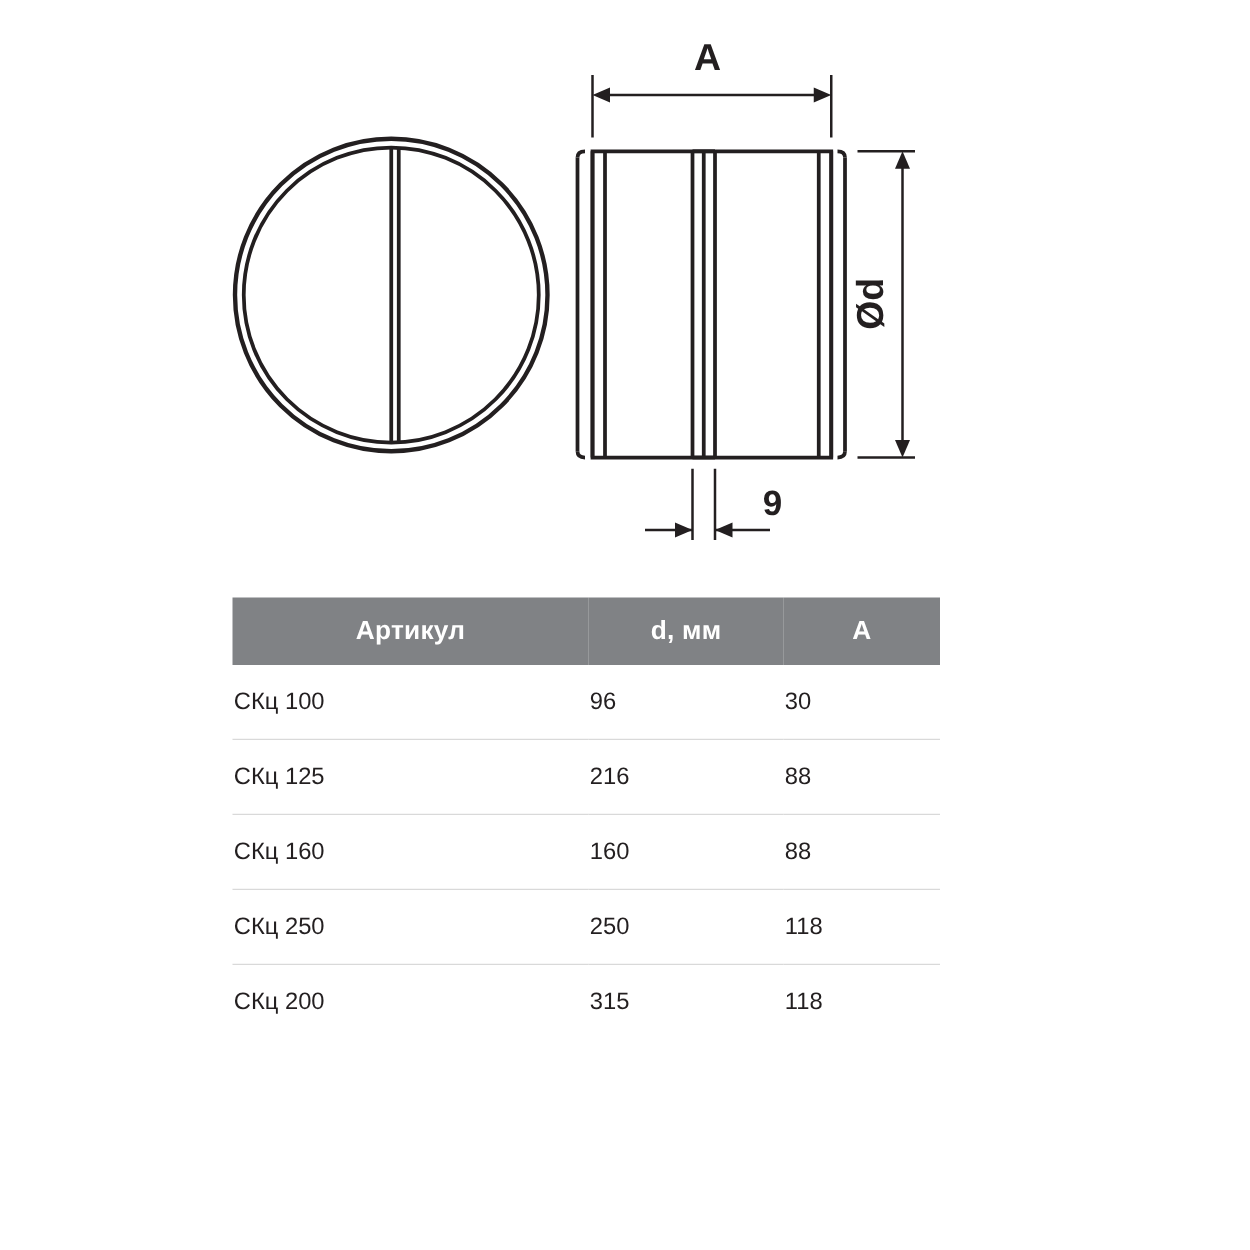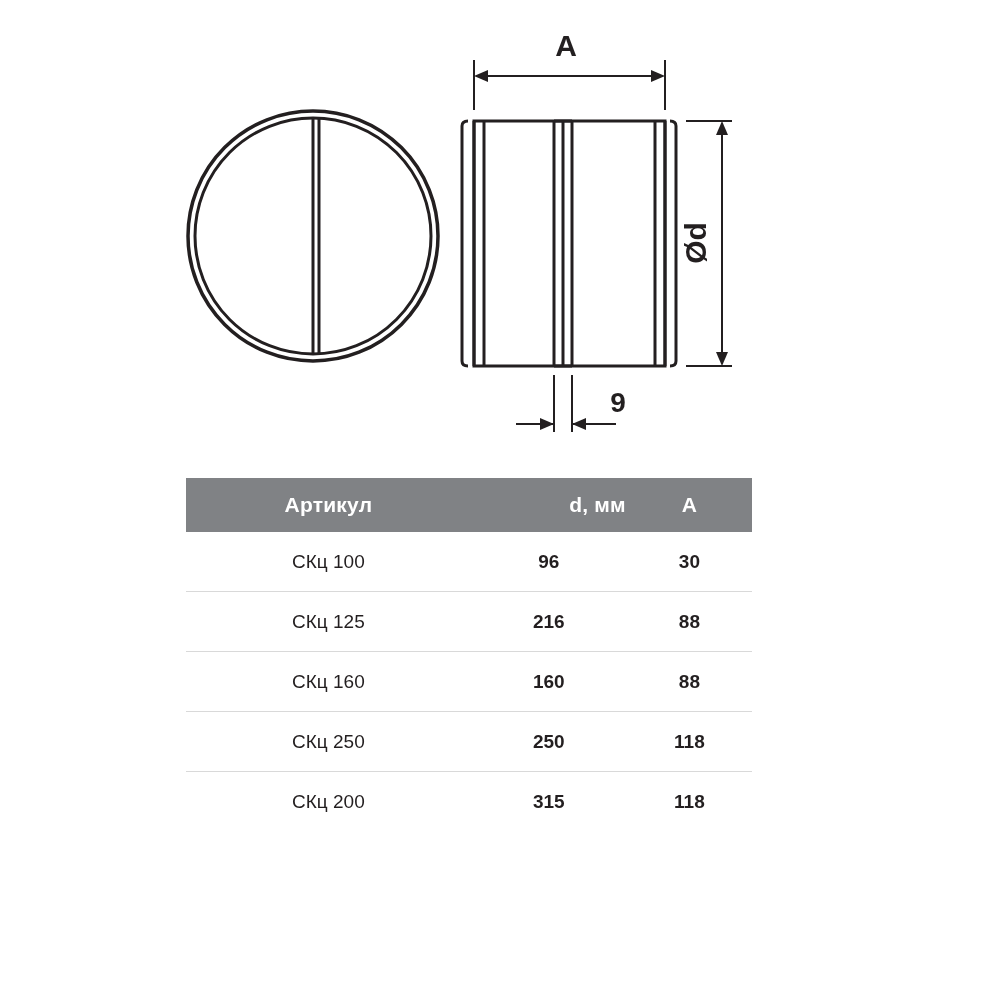--- a/index.html
+++ b/index.html
@@ -49,7 +49,7 @@
     letter-spacing: 0.2px;
   }
   table.spec thead th.col-art { width: 50.5%; }
-  table.spec thead th.col-d   { width: 27.5%; text-align: right; }
+  table.spec thead th.col-d   { width: 27.5%; }
   table.spec thead th.col-a   { width: 22%; }
 
   table.spec tbody td {

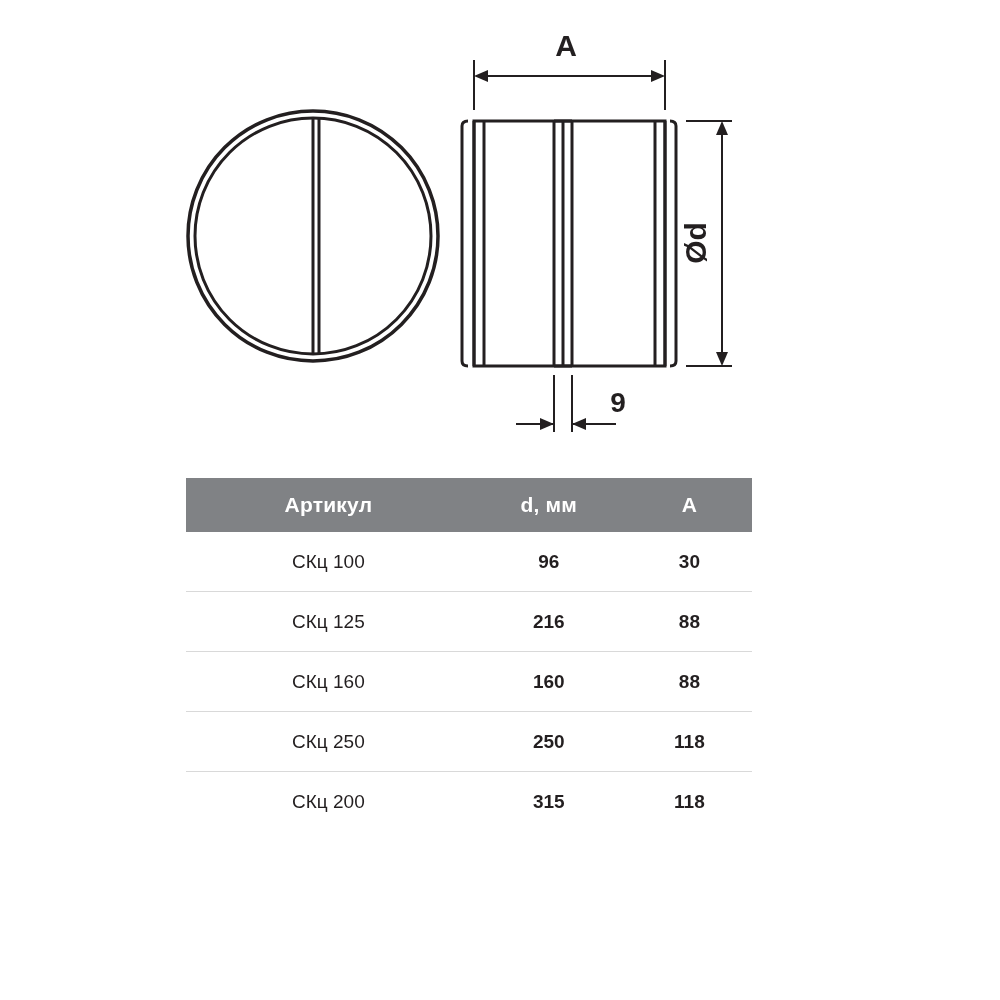--- a/index.html
+++ b/index.html
@@ -54,7 +54,6 @@
 
   table.spec tbody td {
     height: 57px;
-    text-align: center;
     vertical-align: middle;
     font-size: 19px;
     border-bottom: 1px solid #d9d9d9;

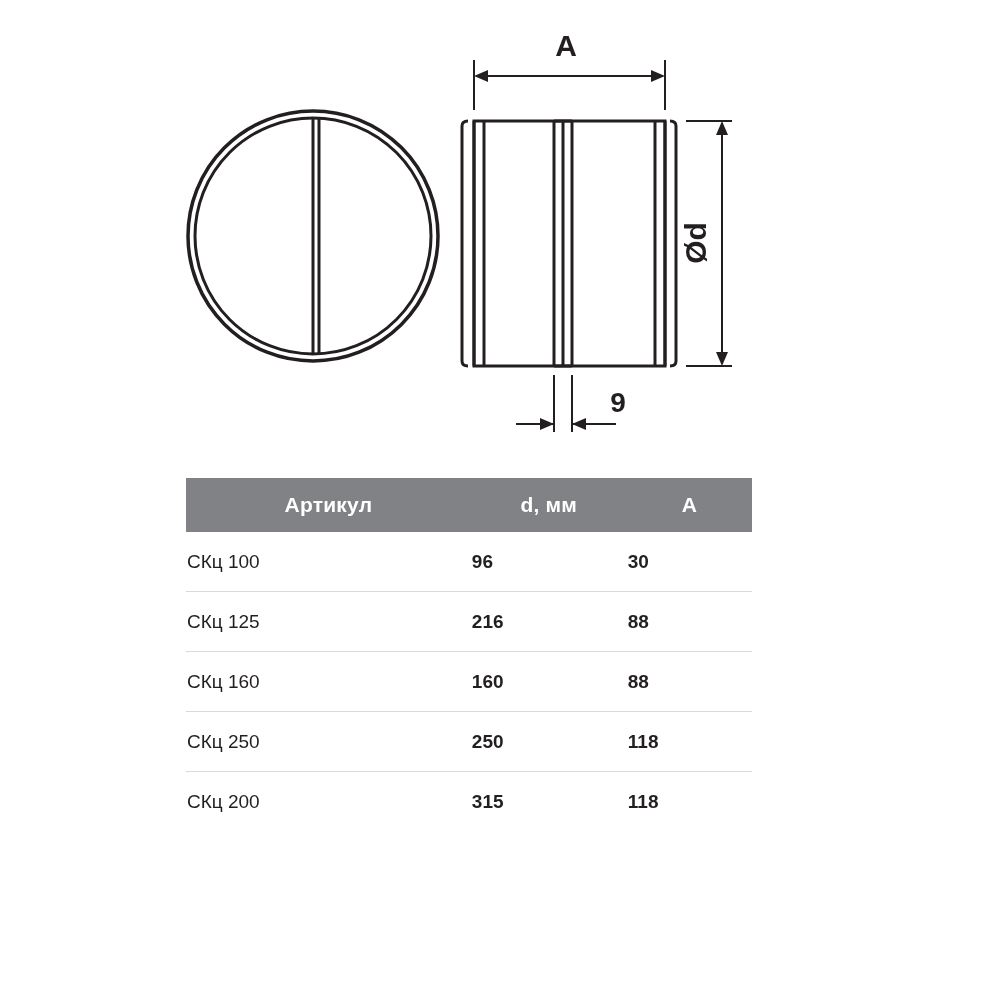--- a/index.html
+++ b/index.html
@@ -67,7 +67,7 @@
     font-size: 19px;
   }
   table.spec tbody td.num {
-    font-weight: bold;
+    font-weight: normal;
     font-size: 19px;
     margin-top: 48px;
   }

